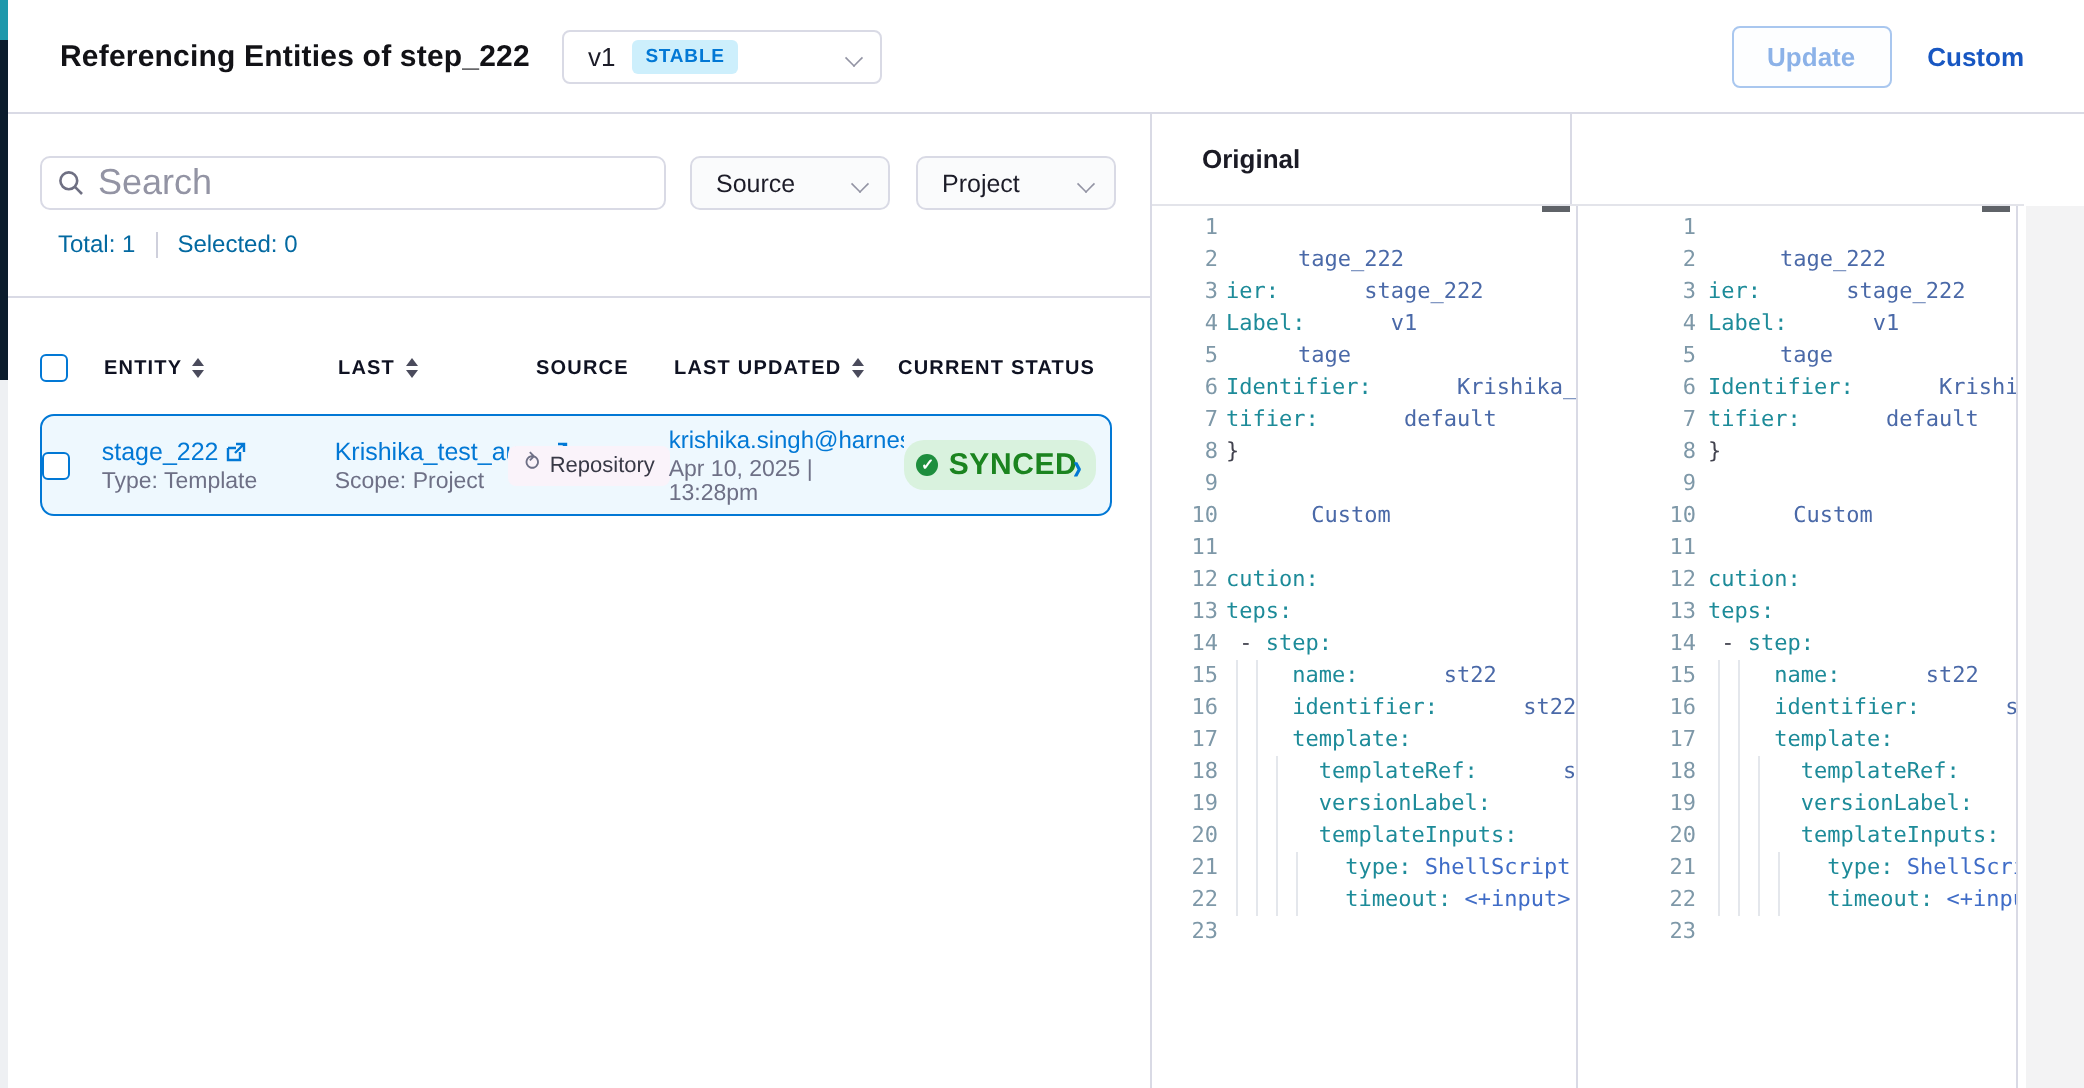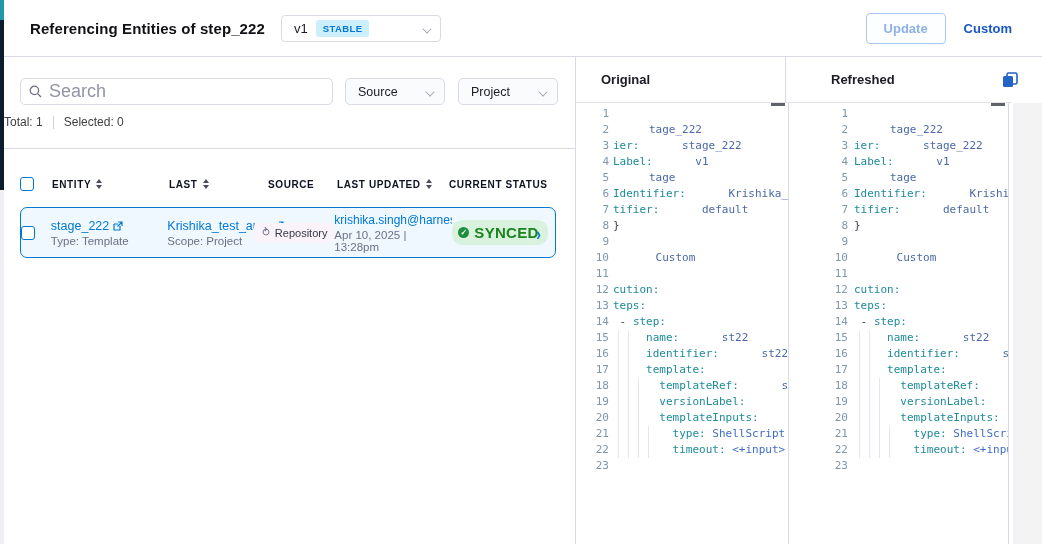--- a/index.html
+++ b/index.html
@@ -213,13 +213,6 @@
     <div class="panel-hdrs">
       <div class="ph-left">
         <span class="ph-title">Original</span>
-      </div>
-      <div class="ph-right">
-        <span class="ph-title">Refreshed</span>
-        <svg class="copy-btn" viewBox="0 0 20 20">
-            <rect x="7" y="3" width="10" height="11" rx="1.5" fill="none" stroke="#2563c4" stroke-width="1.6"></rect>
-            <rect x="3" y="6" width="10" height="11" rx="1.5" fill="#2563c4"></rect>
-          </svg>
       </div>
     </div>
 

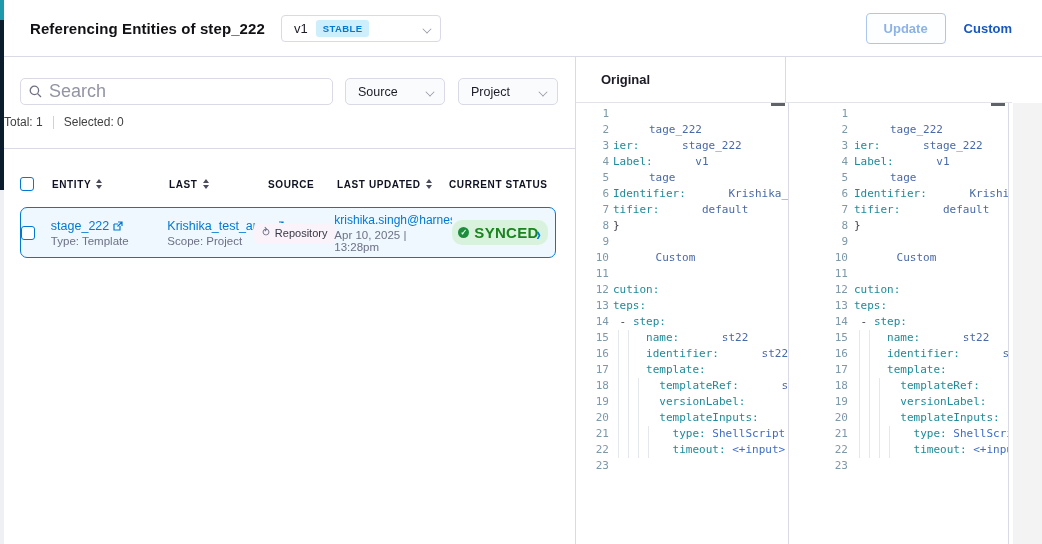--- a/index.html
+++ b/index.html
@@ -32,7 +32,7 @@
   .select { height:27px; border:1px solid #d9dae5; border-radius:5px; background:#fafbfc; display:flex; align-items:center; padding:0 9px 0 12px; width:100px; cursor:pointer; }
   .select .lbl { font-size:12.5px; color:#1c1c28; font-weight:400; }
   .sel-src { margin-left:12px; } .sel-sta { margin-left:13px; }
-  .totals { position:absolute; left:0; top:58px; display:flex; align-items:center; font-size:12px; color:#404040; }
+  .totals { position:absolute; left:25px; top:58px; display:flex; align-items:center; font-size:12px; color:#0369a1; }
   .tot-div { width:1px; height:13px; background:#cfd0dc; margin:0 10px; }
   .sect-div { position:absolute; left:0; right:0; top:91px; height:1px; background:#d9dae5; }
 

